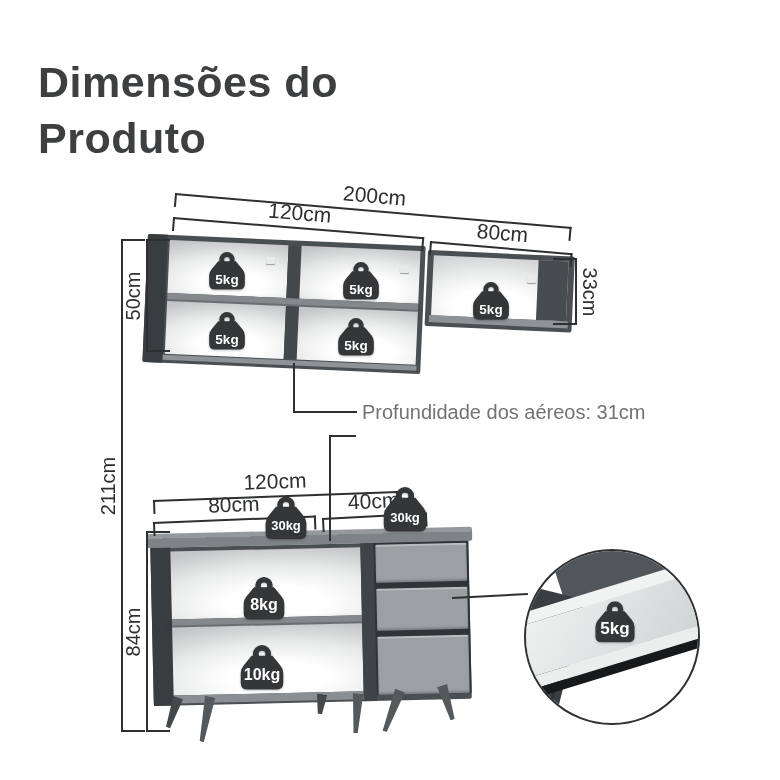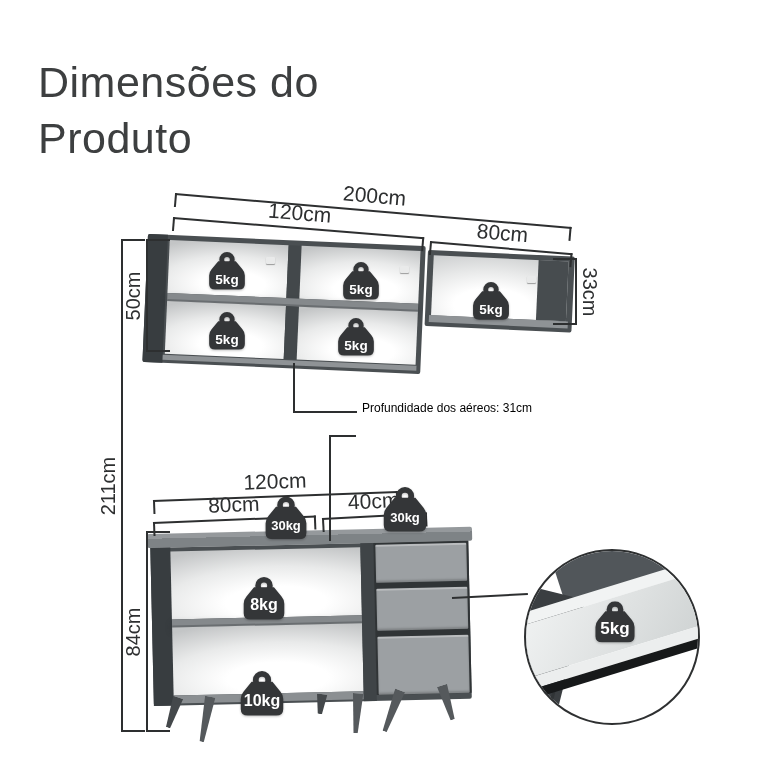--- a/index.html
+++ b/index.html
@@ -15,7 +15,7 @@
 
   
   .title{position:absolute;left:38px;top:26px;width:420px;font-size:43px;line-height:1.3;
-         font-weight:400;color:#3d3f40;letter-spacing:.5px;}
+         font-weight:700;color:#3d3f40;letter-spacing:.5px;}
 
   
   .dim-h{position:absolute;height:2px;background:var(--line);transform-origin:0 50%;z-index:4;}

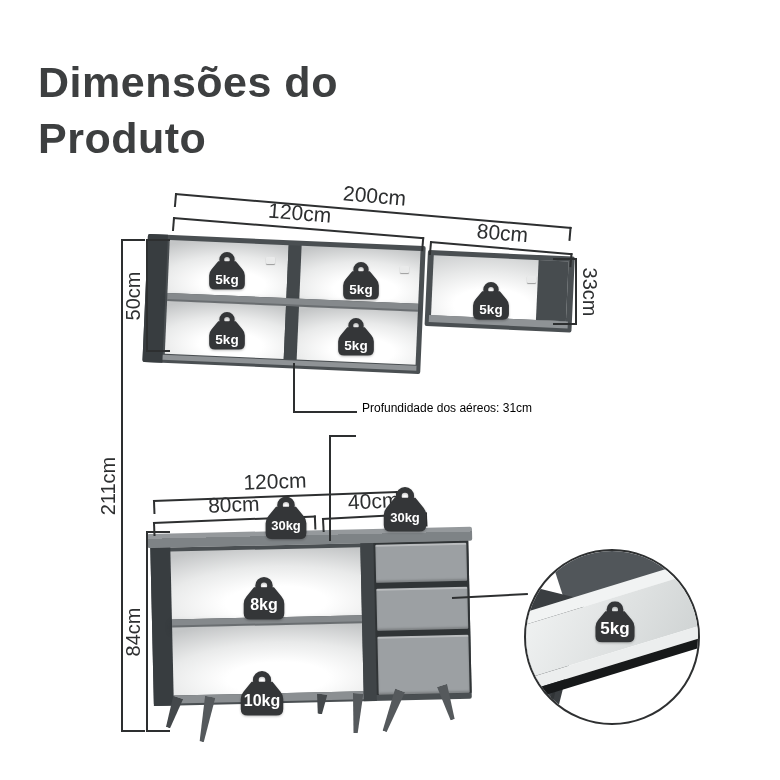--- a/index.html
+++ b/index.html
@@ -35,7 +35,7 @@
 
   
   .nline{position:absolute;background:var(--line);z-index:4;}
-  .ntext{position:absolute;font-size:12px;color:#000000;z-index:5;white-space:nowrap;}
+  .ntext{position:absolute;font-size:20px;color:#737373;z-index:5;white-space:nowrap;}
 
   
   .cab{position:absolute;background:var(--frame);z-index:2;border-radius:2px;}

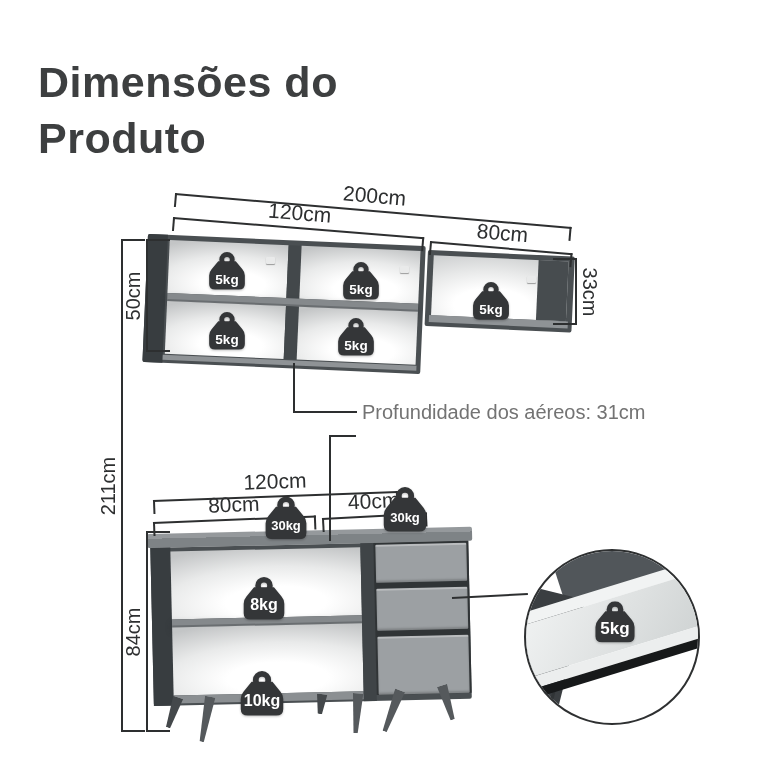--- a/index.html
+++ b/index.html
@@ -252,7 +252,7 @@
       </svg>
     <span class="wlabel">8kg</span>
   </div>
-  <div class="weight w-md" style="left:236px;top:671px;width:52px;height:45px;">
+  <div class="weight w-md" style="left:236px;top:645px;width:52px;height:45px;">
     <svg viewBox="0 0 60 54">
         <use href="#kb"></use>
       </svg>

